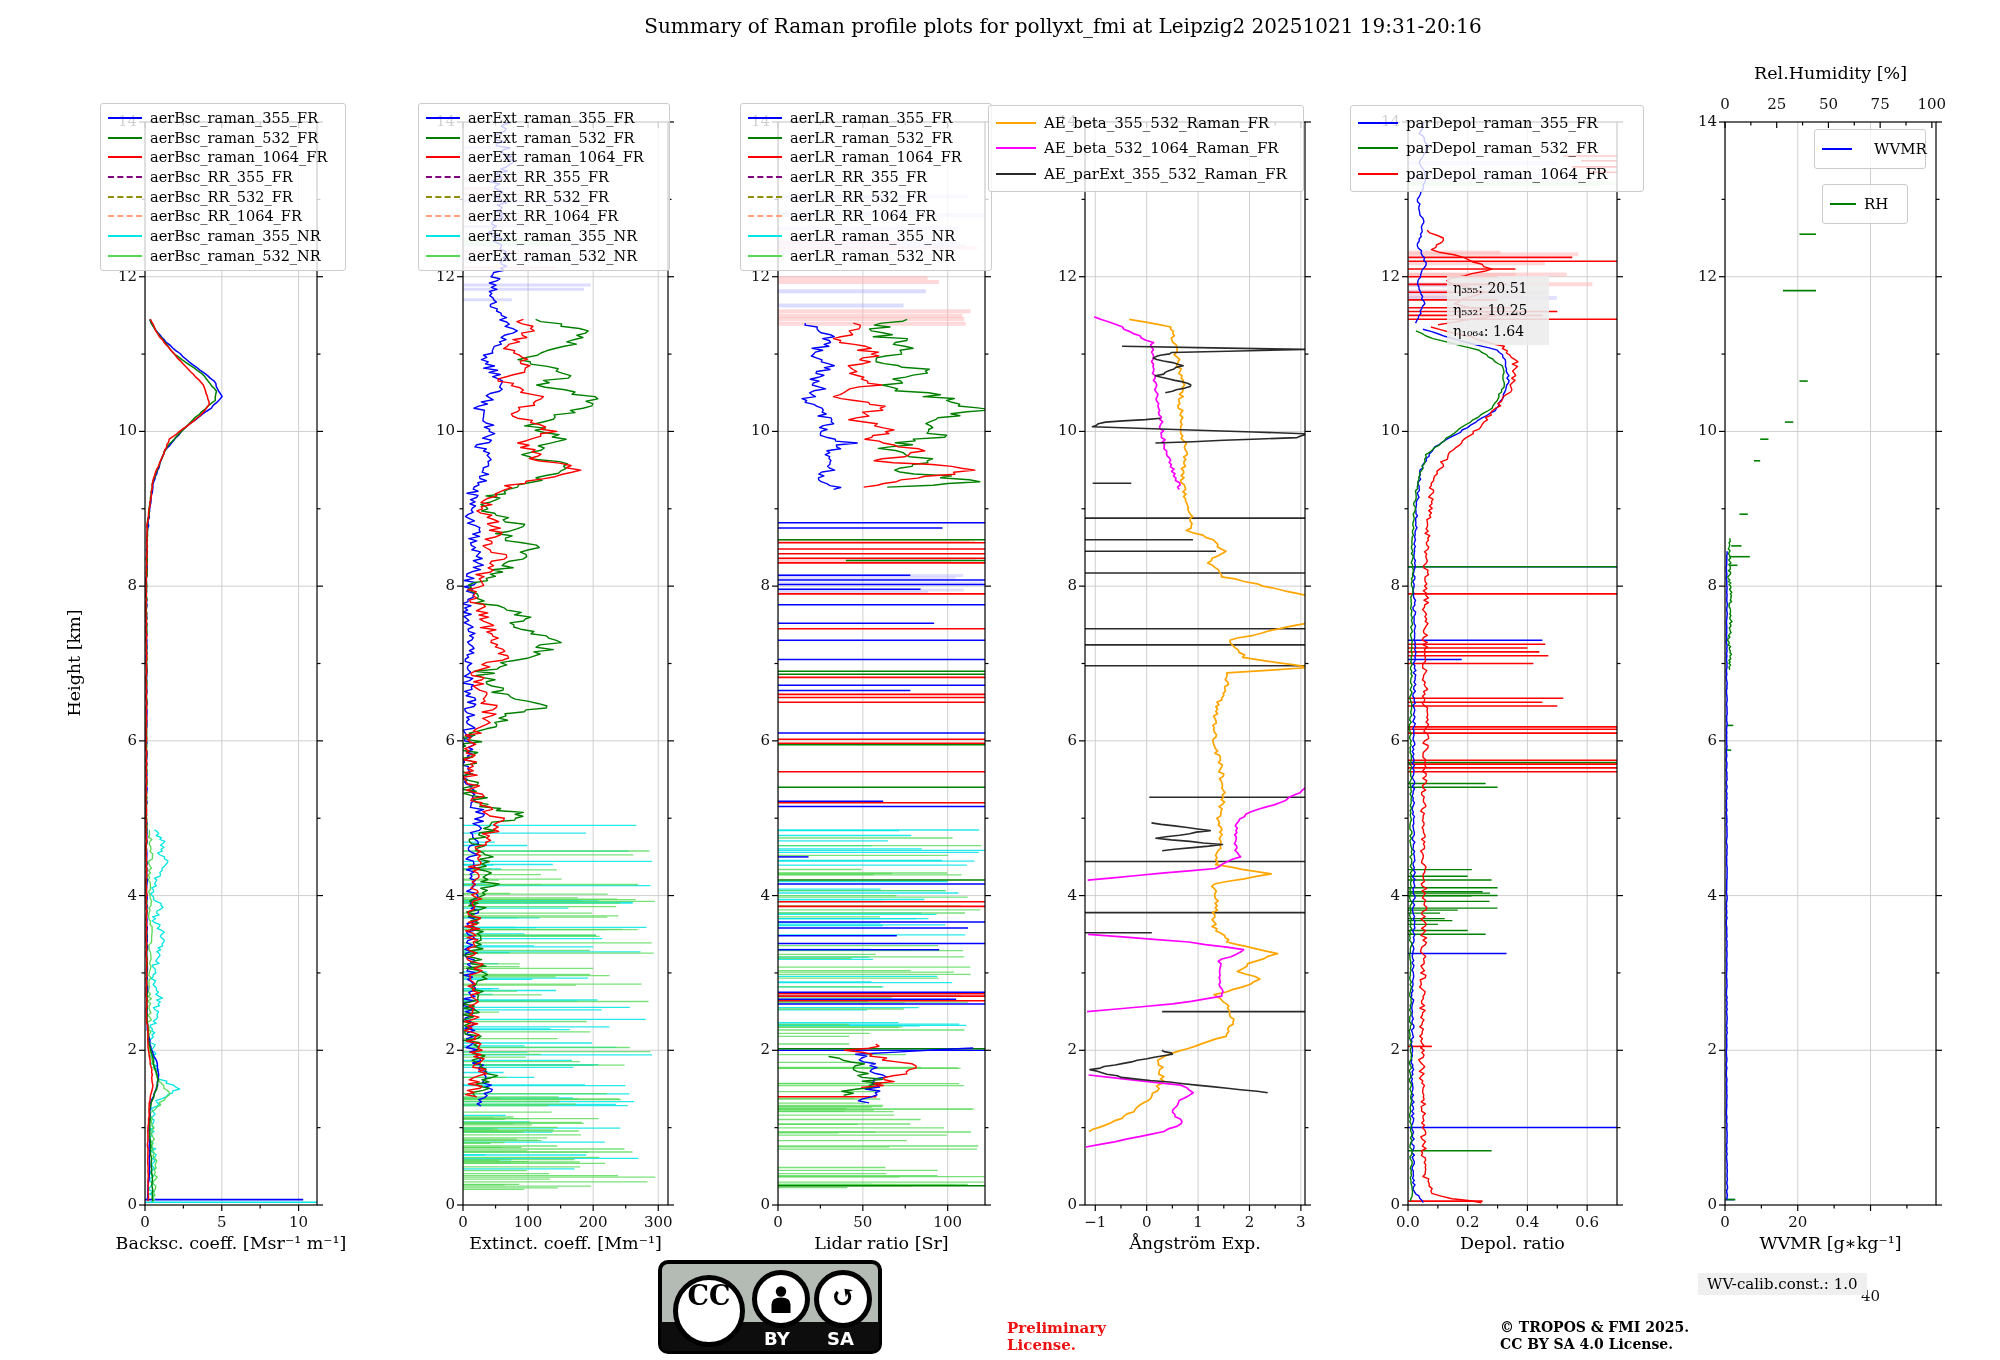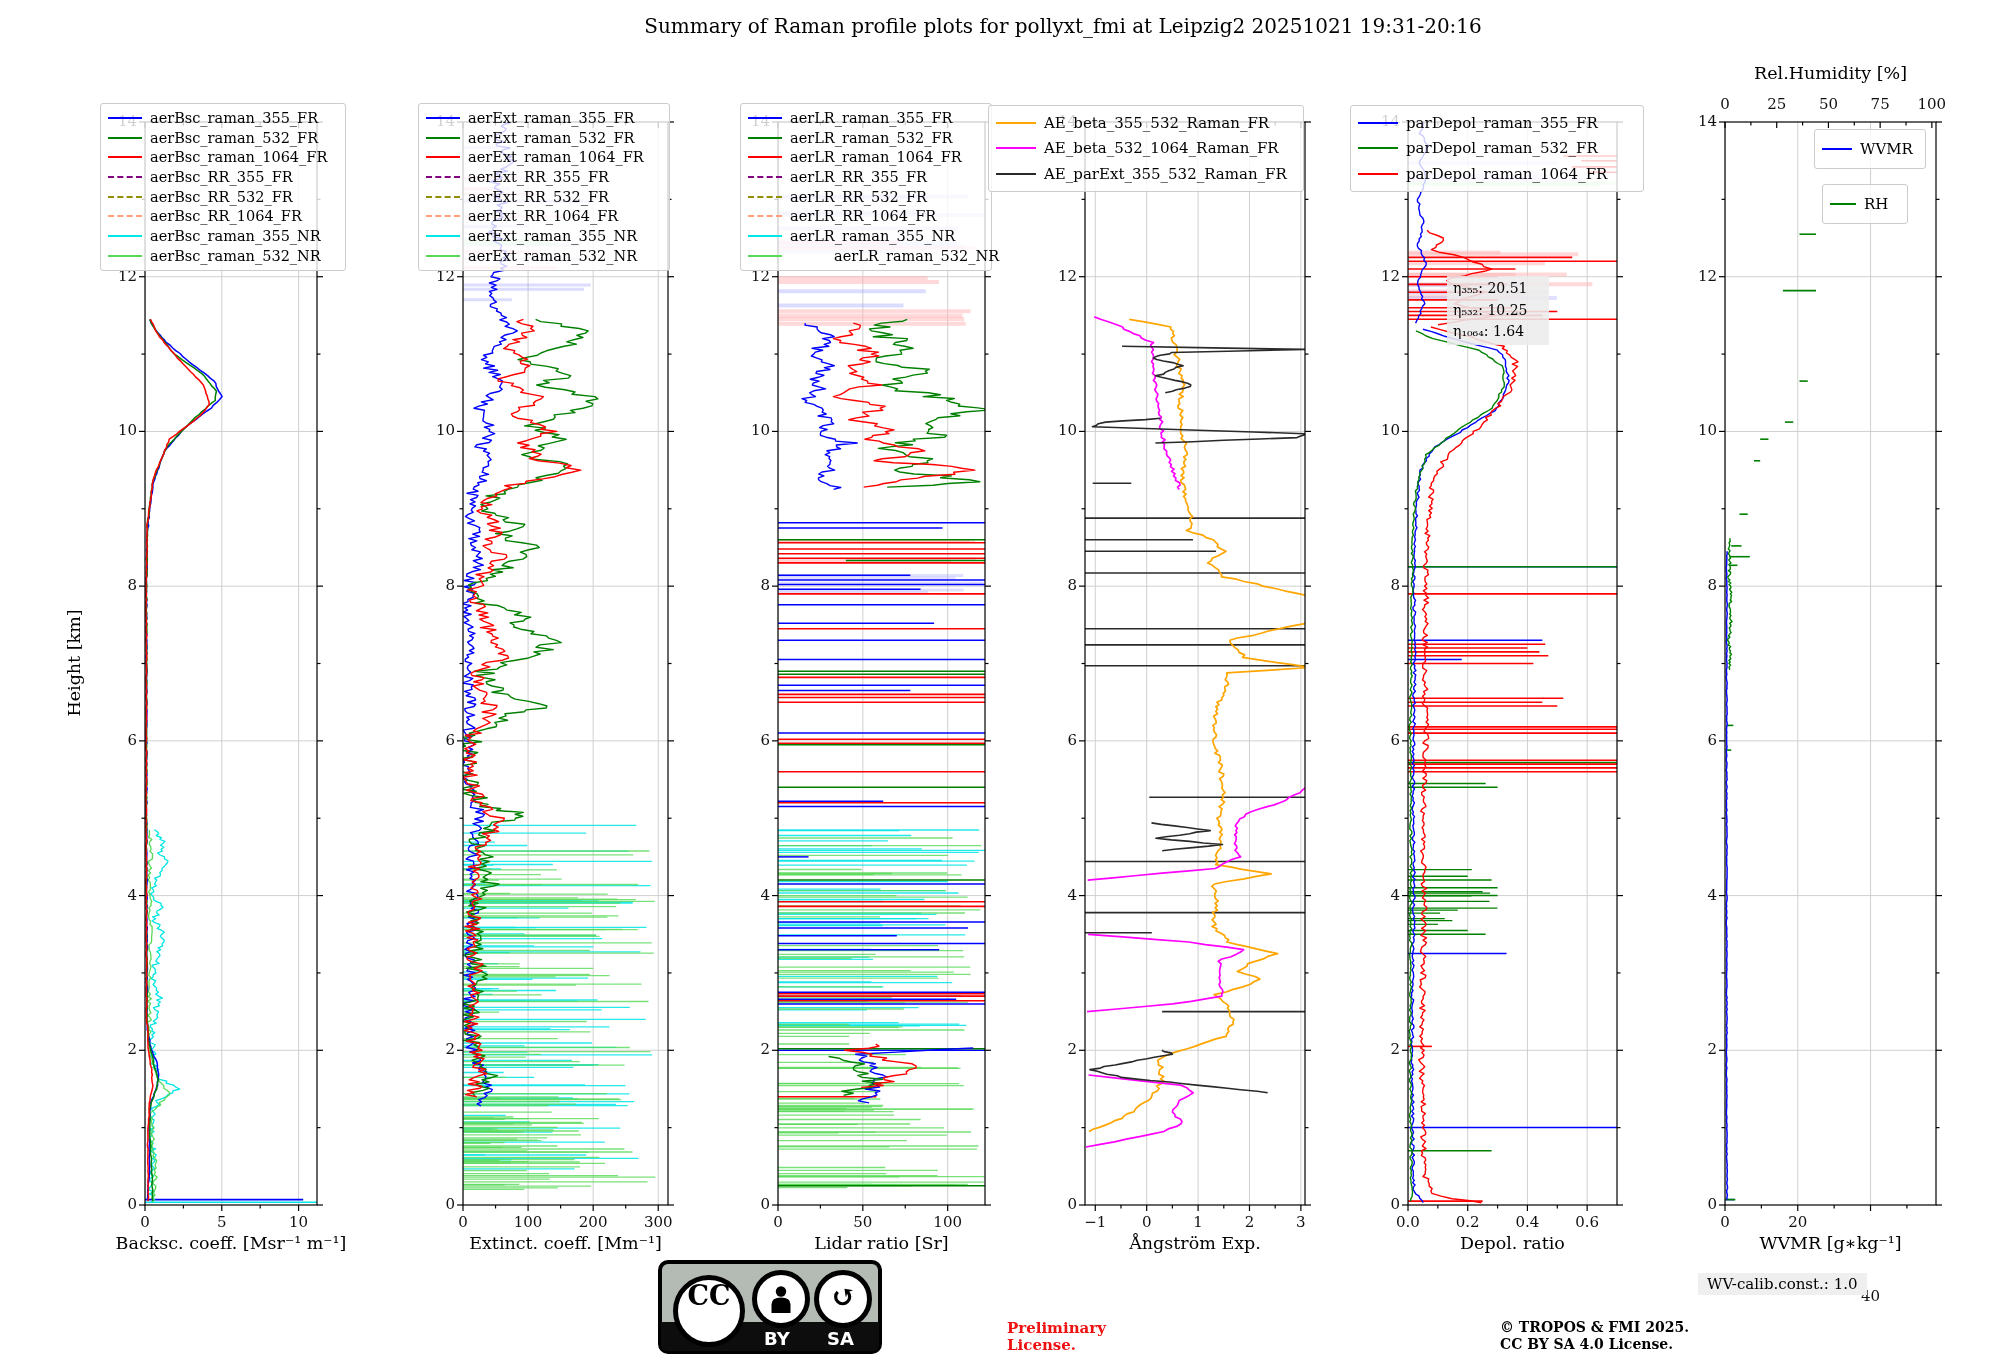--- a/index.html
+++ b/index.html
@@ -1167,7 +1167,7 @@
       <div class="tick ytick" style="left: 1675px; top: 111px; width: 42px;">14</div>
       <div class="xlab" style="left: 1830.5px; top: 1233px;">WVMR [g∗kg⁻¹]</div>
       <div class="legend" style="left: 1814px; top: 129px; width: 112px; font-size: 15px;">
-        <div class="lrow" style="height: 30px;">
+        <div class="lrow" style="height: 30px; gap: 14px;">
           <span class="swatch" style="width: 30px; border-top-style: solid; border-top-color: rgb(0, 0, 255);"></span>
           <span class="ltext">WVMR</span>
         </div>

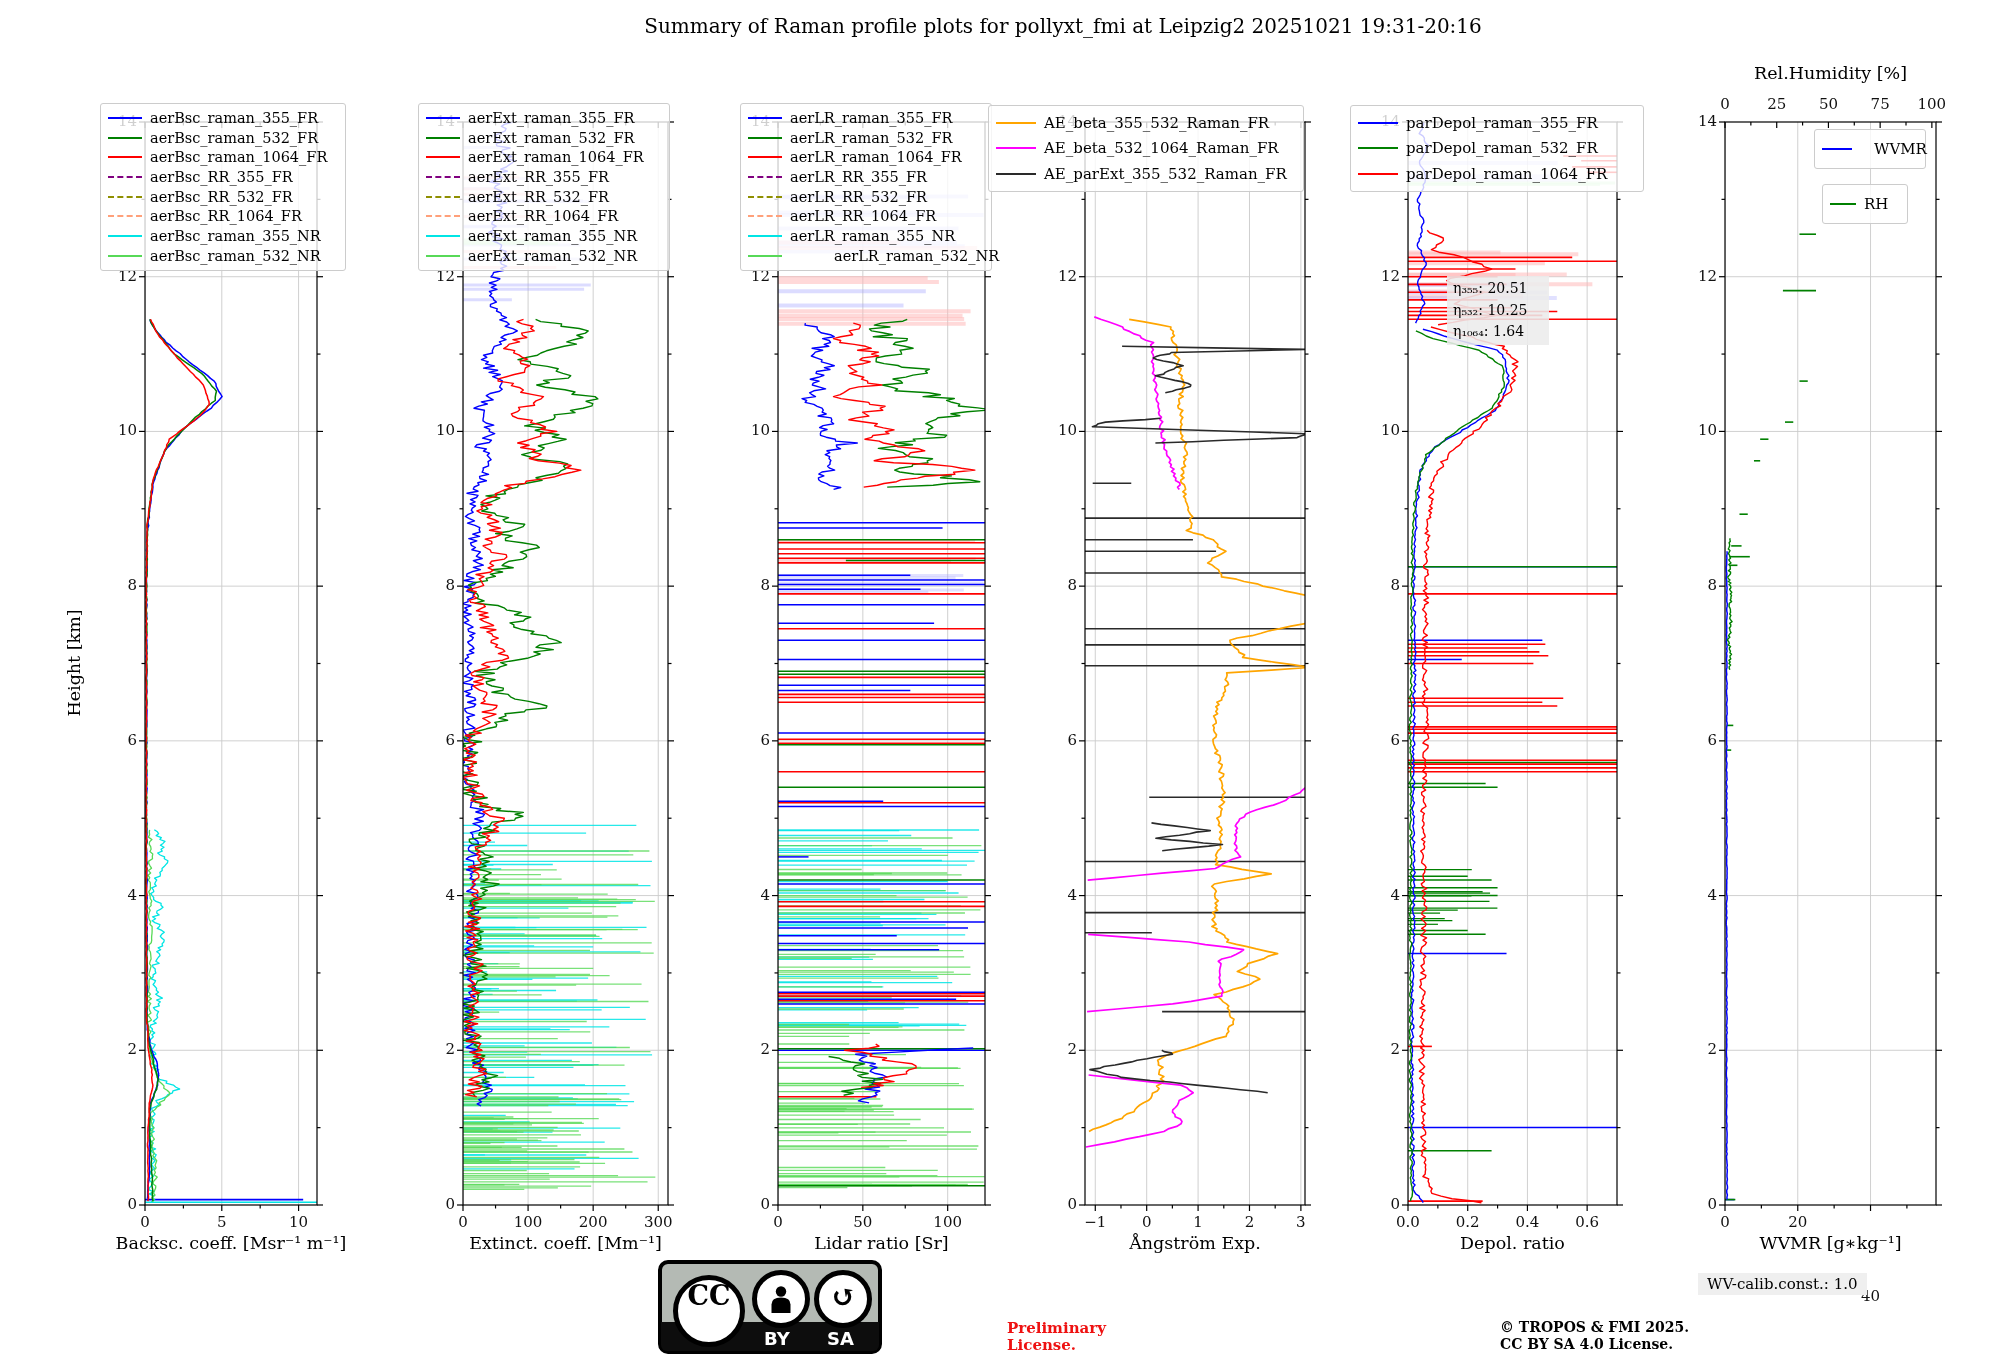--- a/index.html
+++ b/index.html
@@ -1088,7 +1088,7 @@
           <span class="swatch" style="width: 34px; border-top-style: solid; border-top-color: rgb(0, 229, 229);"></span>
           <span class="ltext">aerLR_raman_355_NR</span>
         </div>
-        <div class="lrow" style="height: 19.7px; gap: 44px;">
+        <div class="lrow" style="height: 19.7px;">
           <span class="swatch" style="width: 34px; border-top-style: solid; border-top-color: rgb(87, 217, 87);"></span>
           <span class="ltext">aerLR_raman_532_NR</span>
         </div>

